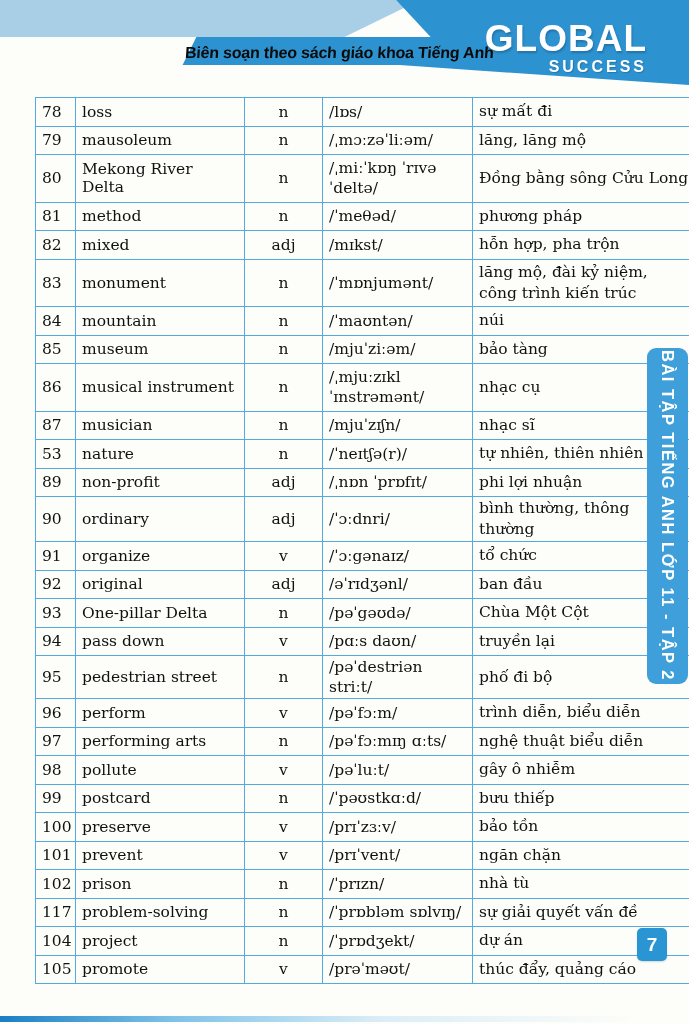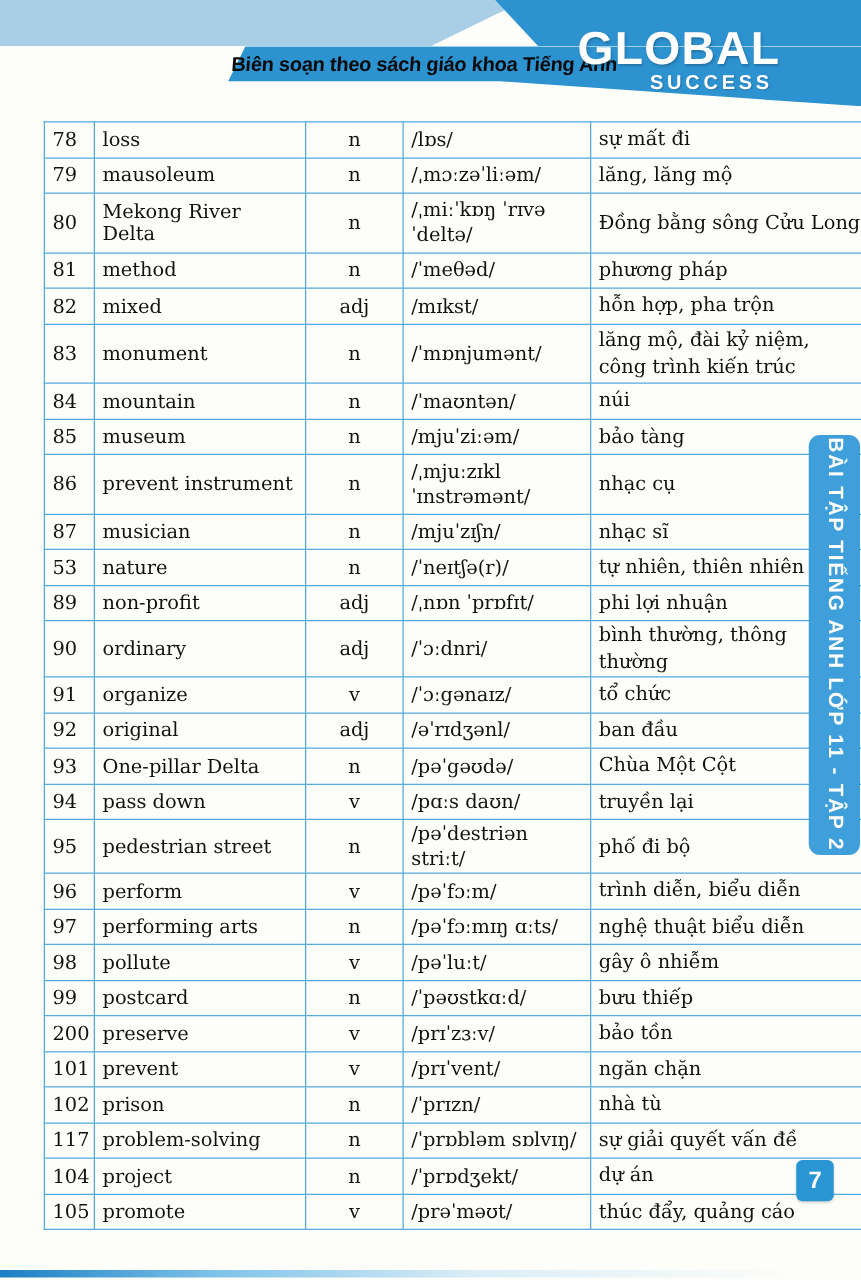--- a/index.html
+++ b/index.html
@@ -36,7 +36,7 @@
     letter-spacing:-0.2px;white-space:nowrap;
   }
   .brand{
-    position:absolute;top:20px;left:462px;width:185px;text-align:left;
+    position:absolute;top:20px;left:462px;width:185px;text-align:right;
     color:#ffffff;
   }
   .brand .brand-top{

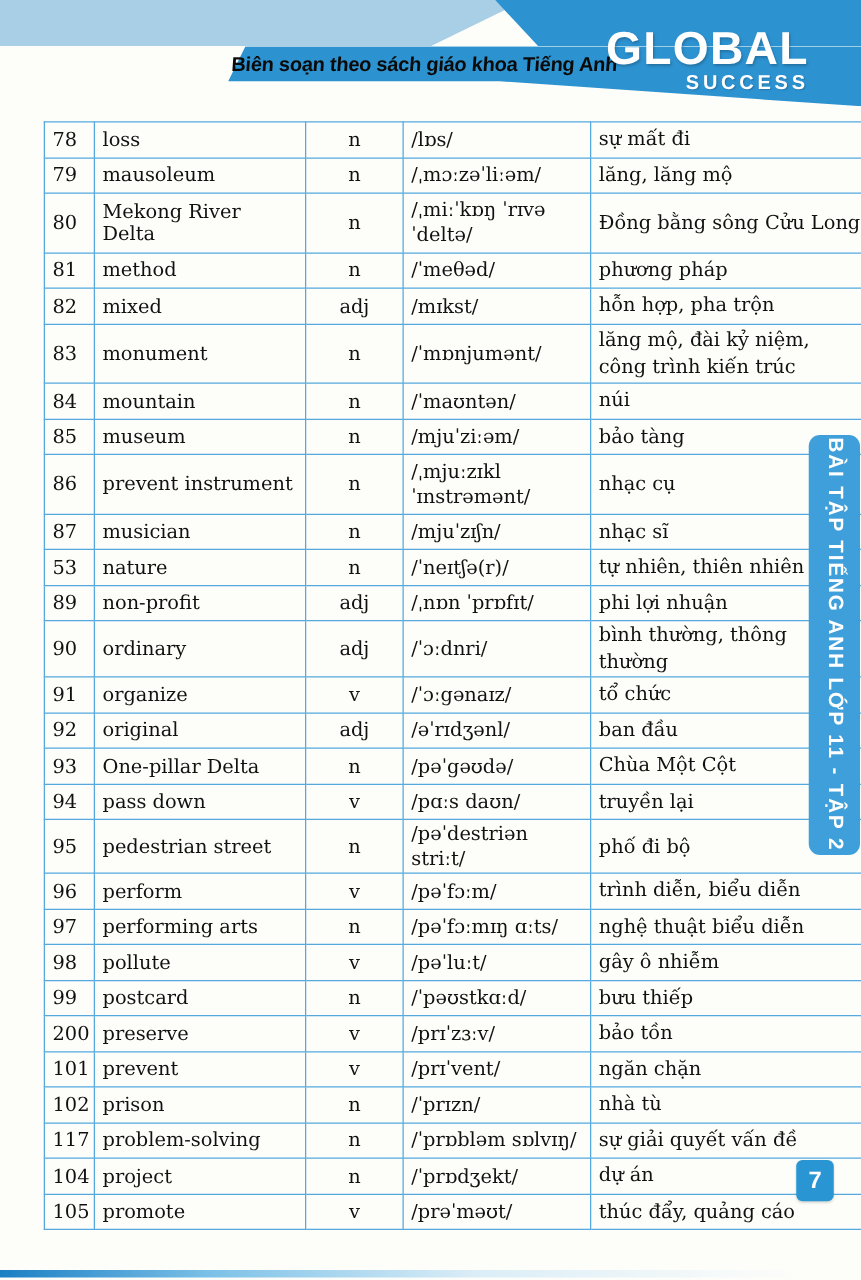--- a/index.html
+++ b/index.html
@@ -170,7 +170,7 @@
         </tr>
         <tr class="tall">
           <td class="c-num">86</td>
-          <td class="c-word">prevent instrument</td>
+          <td class="c-word">musical instrument</td>
           <td class="c-pos">n</td>
           <td class="c-ipa">/ˌmjuːzɪkl
 ˈɪnstrəmənt/</td>

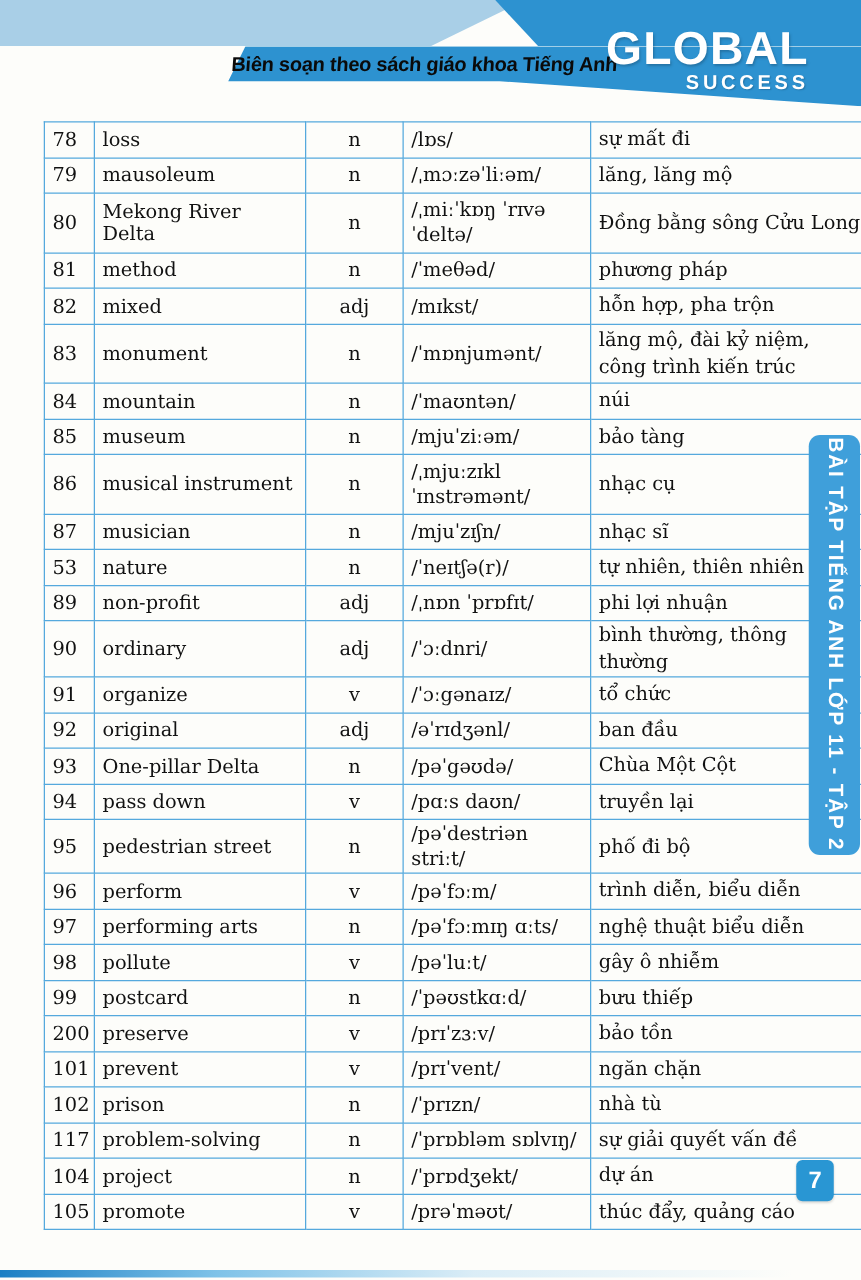--- a/index.html
+++ b/index.html
@@ -268,7 +268,7 @@
           <td class="c-meaning">bưu thiếp</td>
         </tr>
         <tr>
-          <td class="c-num">200</td>
+          <td class="c-num">100</td>
           <td class="c-word">preserve</td>
           <td class="c-pos">v</td>
           <td class="c-ipa">/prɪˈzɜːv/</td>

